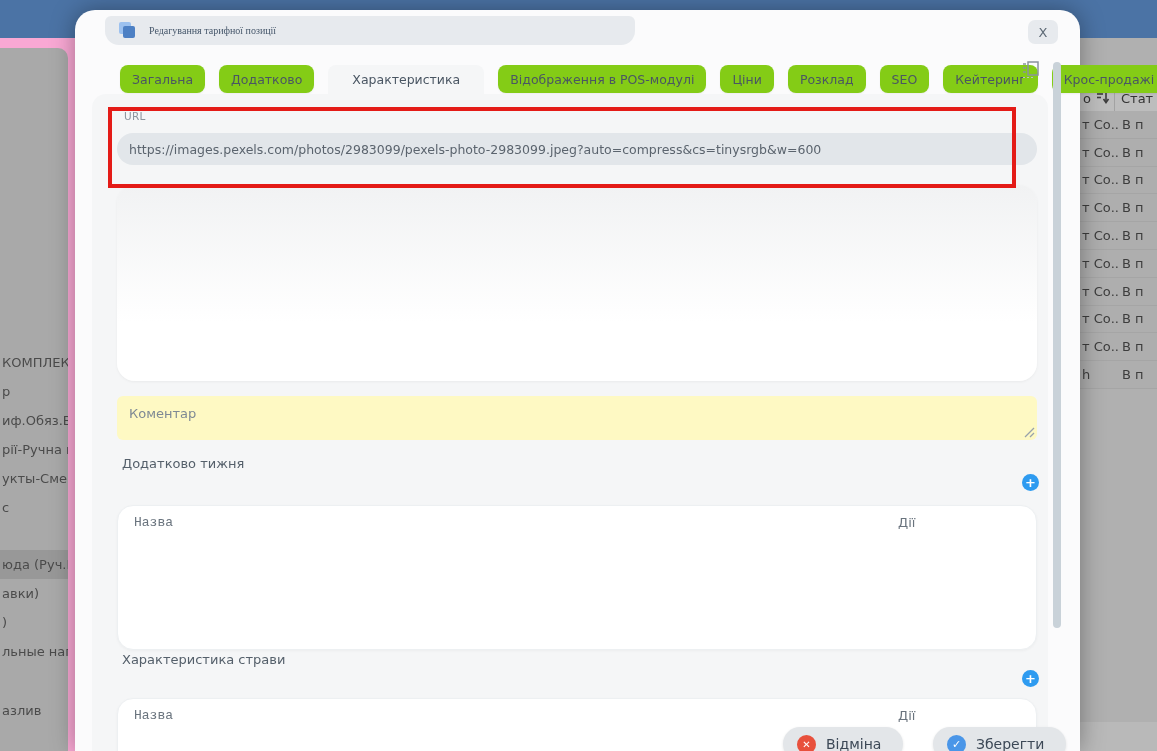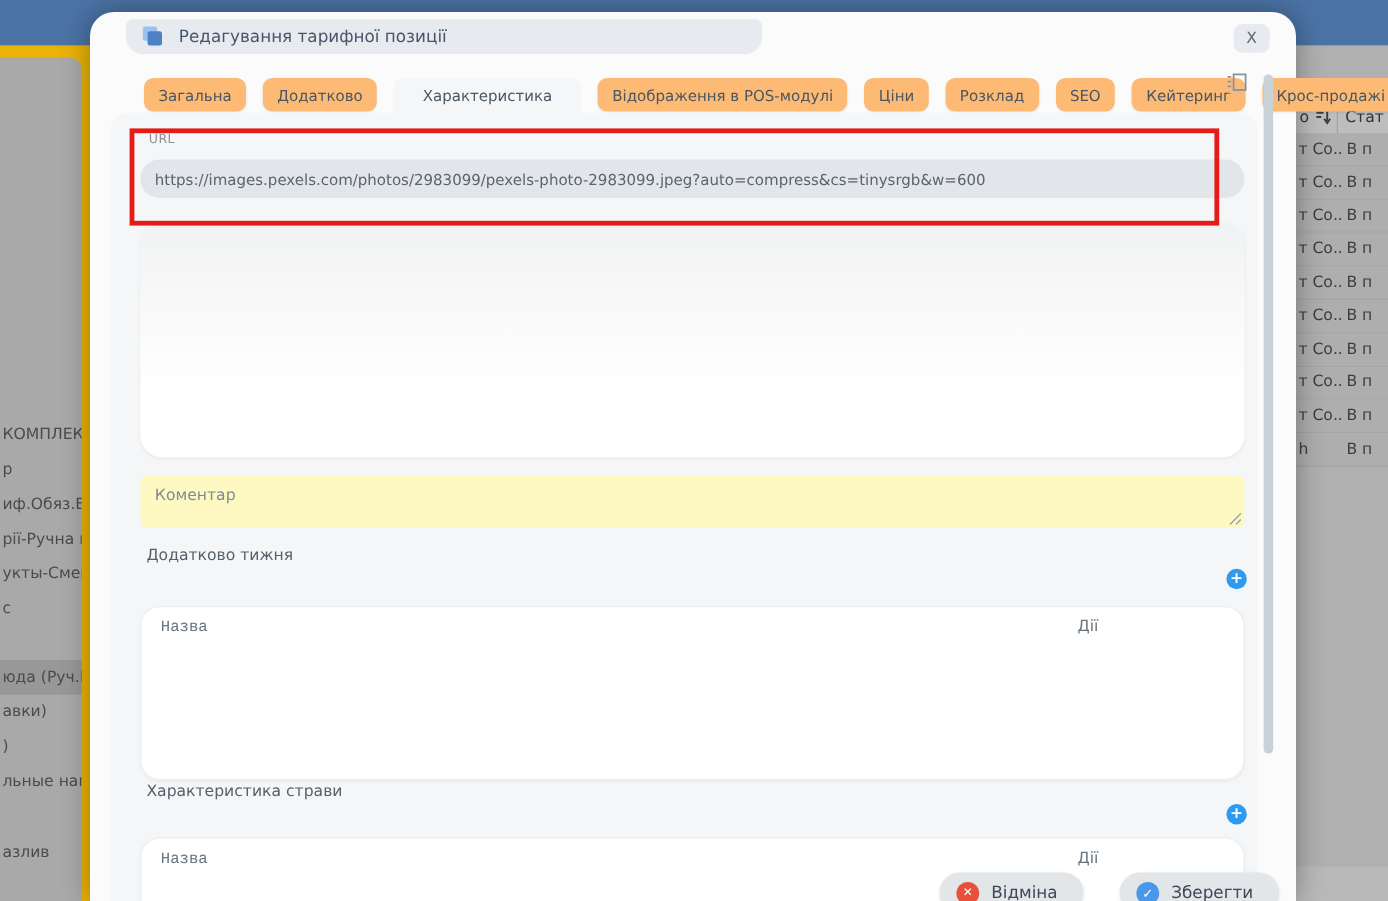--- a/index.html
+++ b/index.html
@@ -30,7 +30,7 @@
   
   .modal { position:absolute; left:75px; top:10px; width:1005px; height:741px; background:#fbfbfc; border-radius:20px 20px 0 0; box-shadow:0 0 24px rgba(0,0,0,0.35); }
   .title-bar { position:absolute; left:30px; top:6px; width:530px; height:29px; background:#e7eaee; border-radius:6px 6px 14px 14px; display:flex; align-items:center; gap:12px; padding-left:14px; }
-  .title-text { font-size:14px; color:#45566a; }
+  .title-text { font-size:10px; color:#45566a;font-family:Liberation Serif, serif; }
   .title-icon { position:relative; width:18px; height:17px; }
   .title-icon .sq-back { position:absolute; left:0; top:0; width:12px; height:12px; background:#9cc1ef; border-radius:2px; }
   .title-icon .sq-front { position:absolute; left:4px; top:4px; width:12px; height:12px; background:#4d80c4; border-radius:2px; }

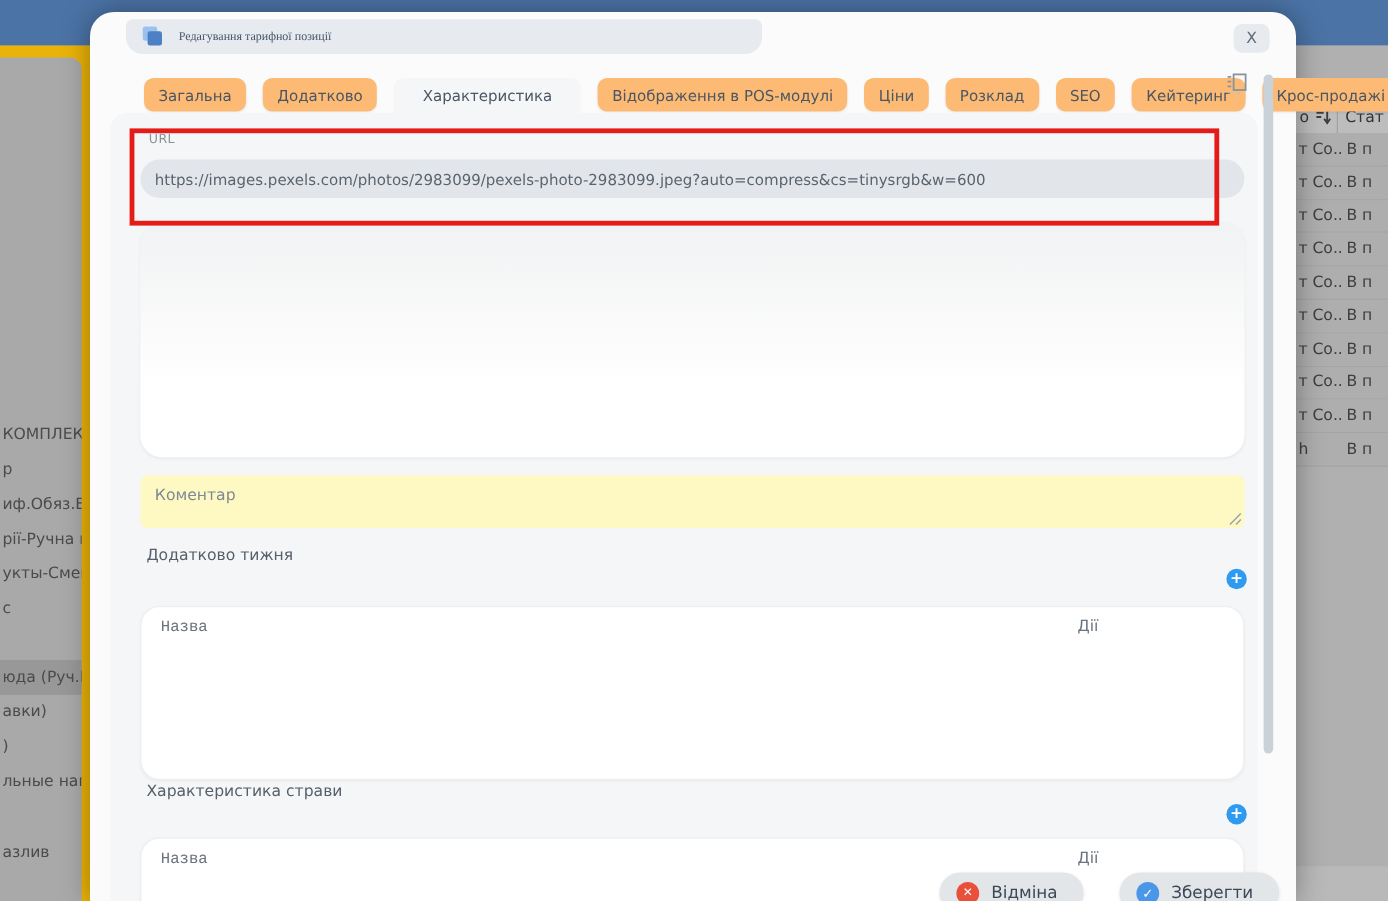--- a/index.html
+++ b/index.html
@@ -37,7 +37,7 @@
   .close-btn { position:absolute; left:953px; top:10px; width:30px; height:24px; background:#e7eaee; border-radius:7px; border:none; font-size:13px; color:#5f6b77; display:flex; align-items:center; justify-content:center; cursor:pointer; font-family:inherit; }
 
   .tabs { position:absolute; left:45px; top:55px; height:29px; display:flex; gap:14px; align-items:flex-start; }
-  .tab { height:28px; padding:0 12px; background:#fdba74; border-radius:8px; font-size:12.5px; color:#4a5663; display:flex; align-items:center; white-space:nowrap; cursor:pointer; box-shadow:0 1px 2px rgba(0,0,0,0.06); }
+  .tab { height:28px; padding:0 12px; background:#84cc16; border-radius:8px; font-size:12.5px; color:#4a5663; display:flex; align-items:center; white-space:nowrap; cursor:pointer; box-shadow:0 1px 2px rgba(0,0,0,0.06); }
   .tab.active { background:#f5f6f7; height:29px; border-radius:8px 8px 0 0; padding:0 24px; box-shadow:none; position:relative; z-index:3; }
   .copy-icon { position:absolute; left:947px; top:50px; width:18px; height:20px; cursor:pointer; }
 

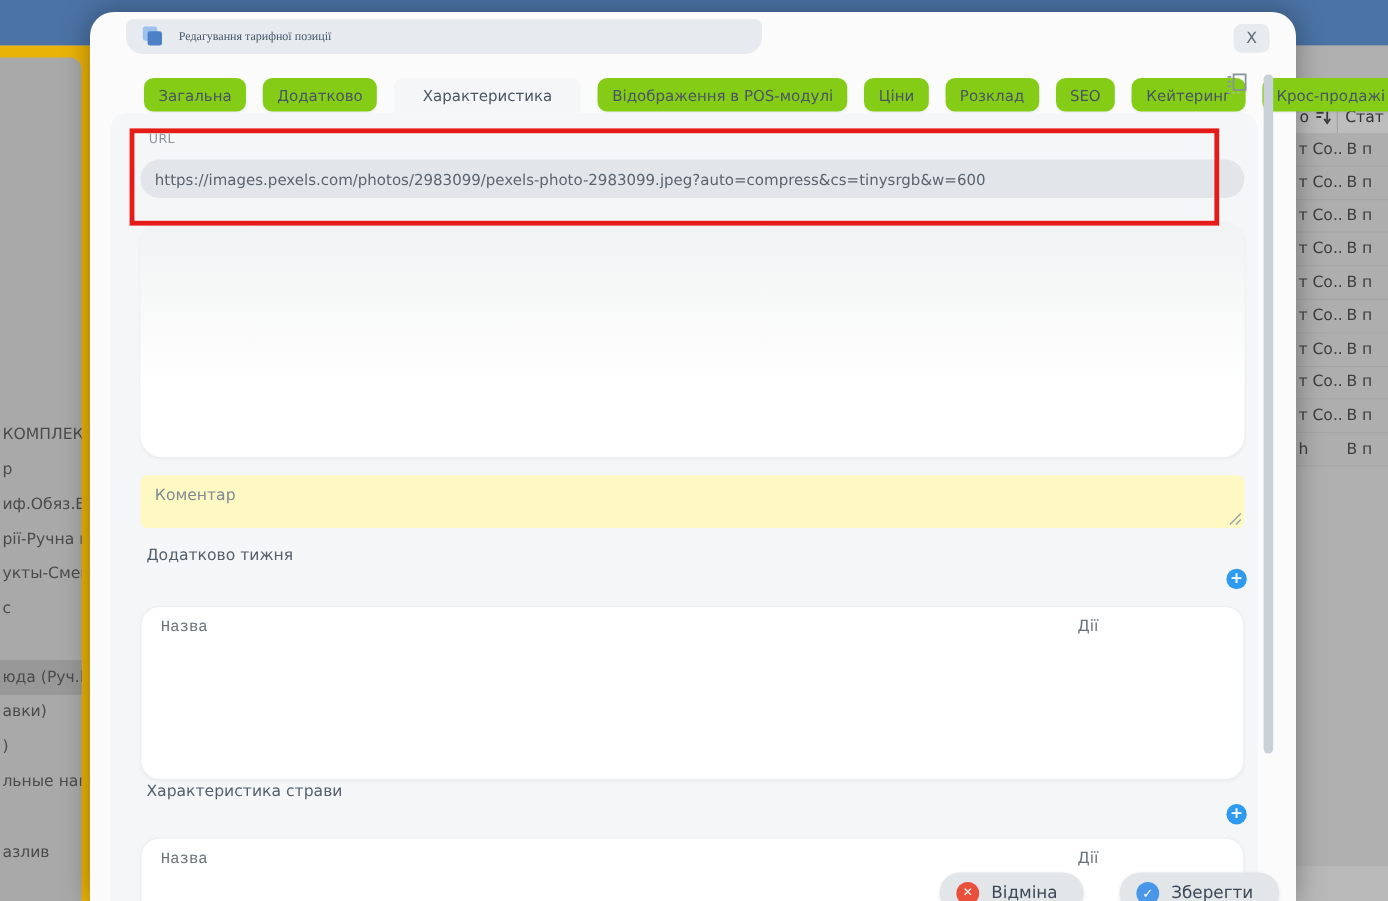--- a/index.html
+++ b/index.html
@@ -8,7 +8,7 @@
 
   
   .topbar { position:absolute; left:0; top:0; width:1157px; height:38px; background:#4b73a5; }
-  .bg-left { position:absolute; left:0; top:38px; width:75px; height:713px; background:#eab308; }
+  .bg-left { position:absolute; left:0; top:38px; width:75px; height:713px; background:#f9a8d4; }
   .bg-left-panel { position:absolute; left:0; top:10px; width:68px; height:703px; background:#a9a9a9; border-radius:0 10px 0 0; }
   .bg-sidebar-list { position:absolute; left:0; top:310px; width:68px; }
   .bg-item { height:29px; line-height:29px; padding-left:2px; font-size:13px; color:#4b4b4b; white-space:nowrap; overflow:hidden; }

